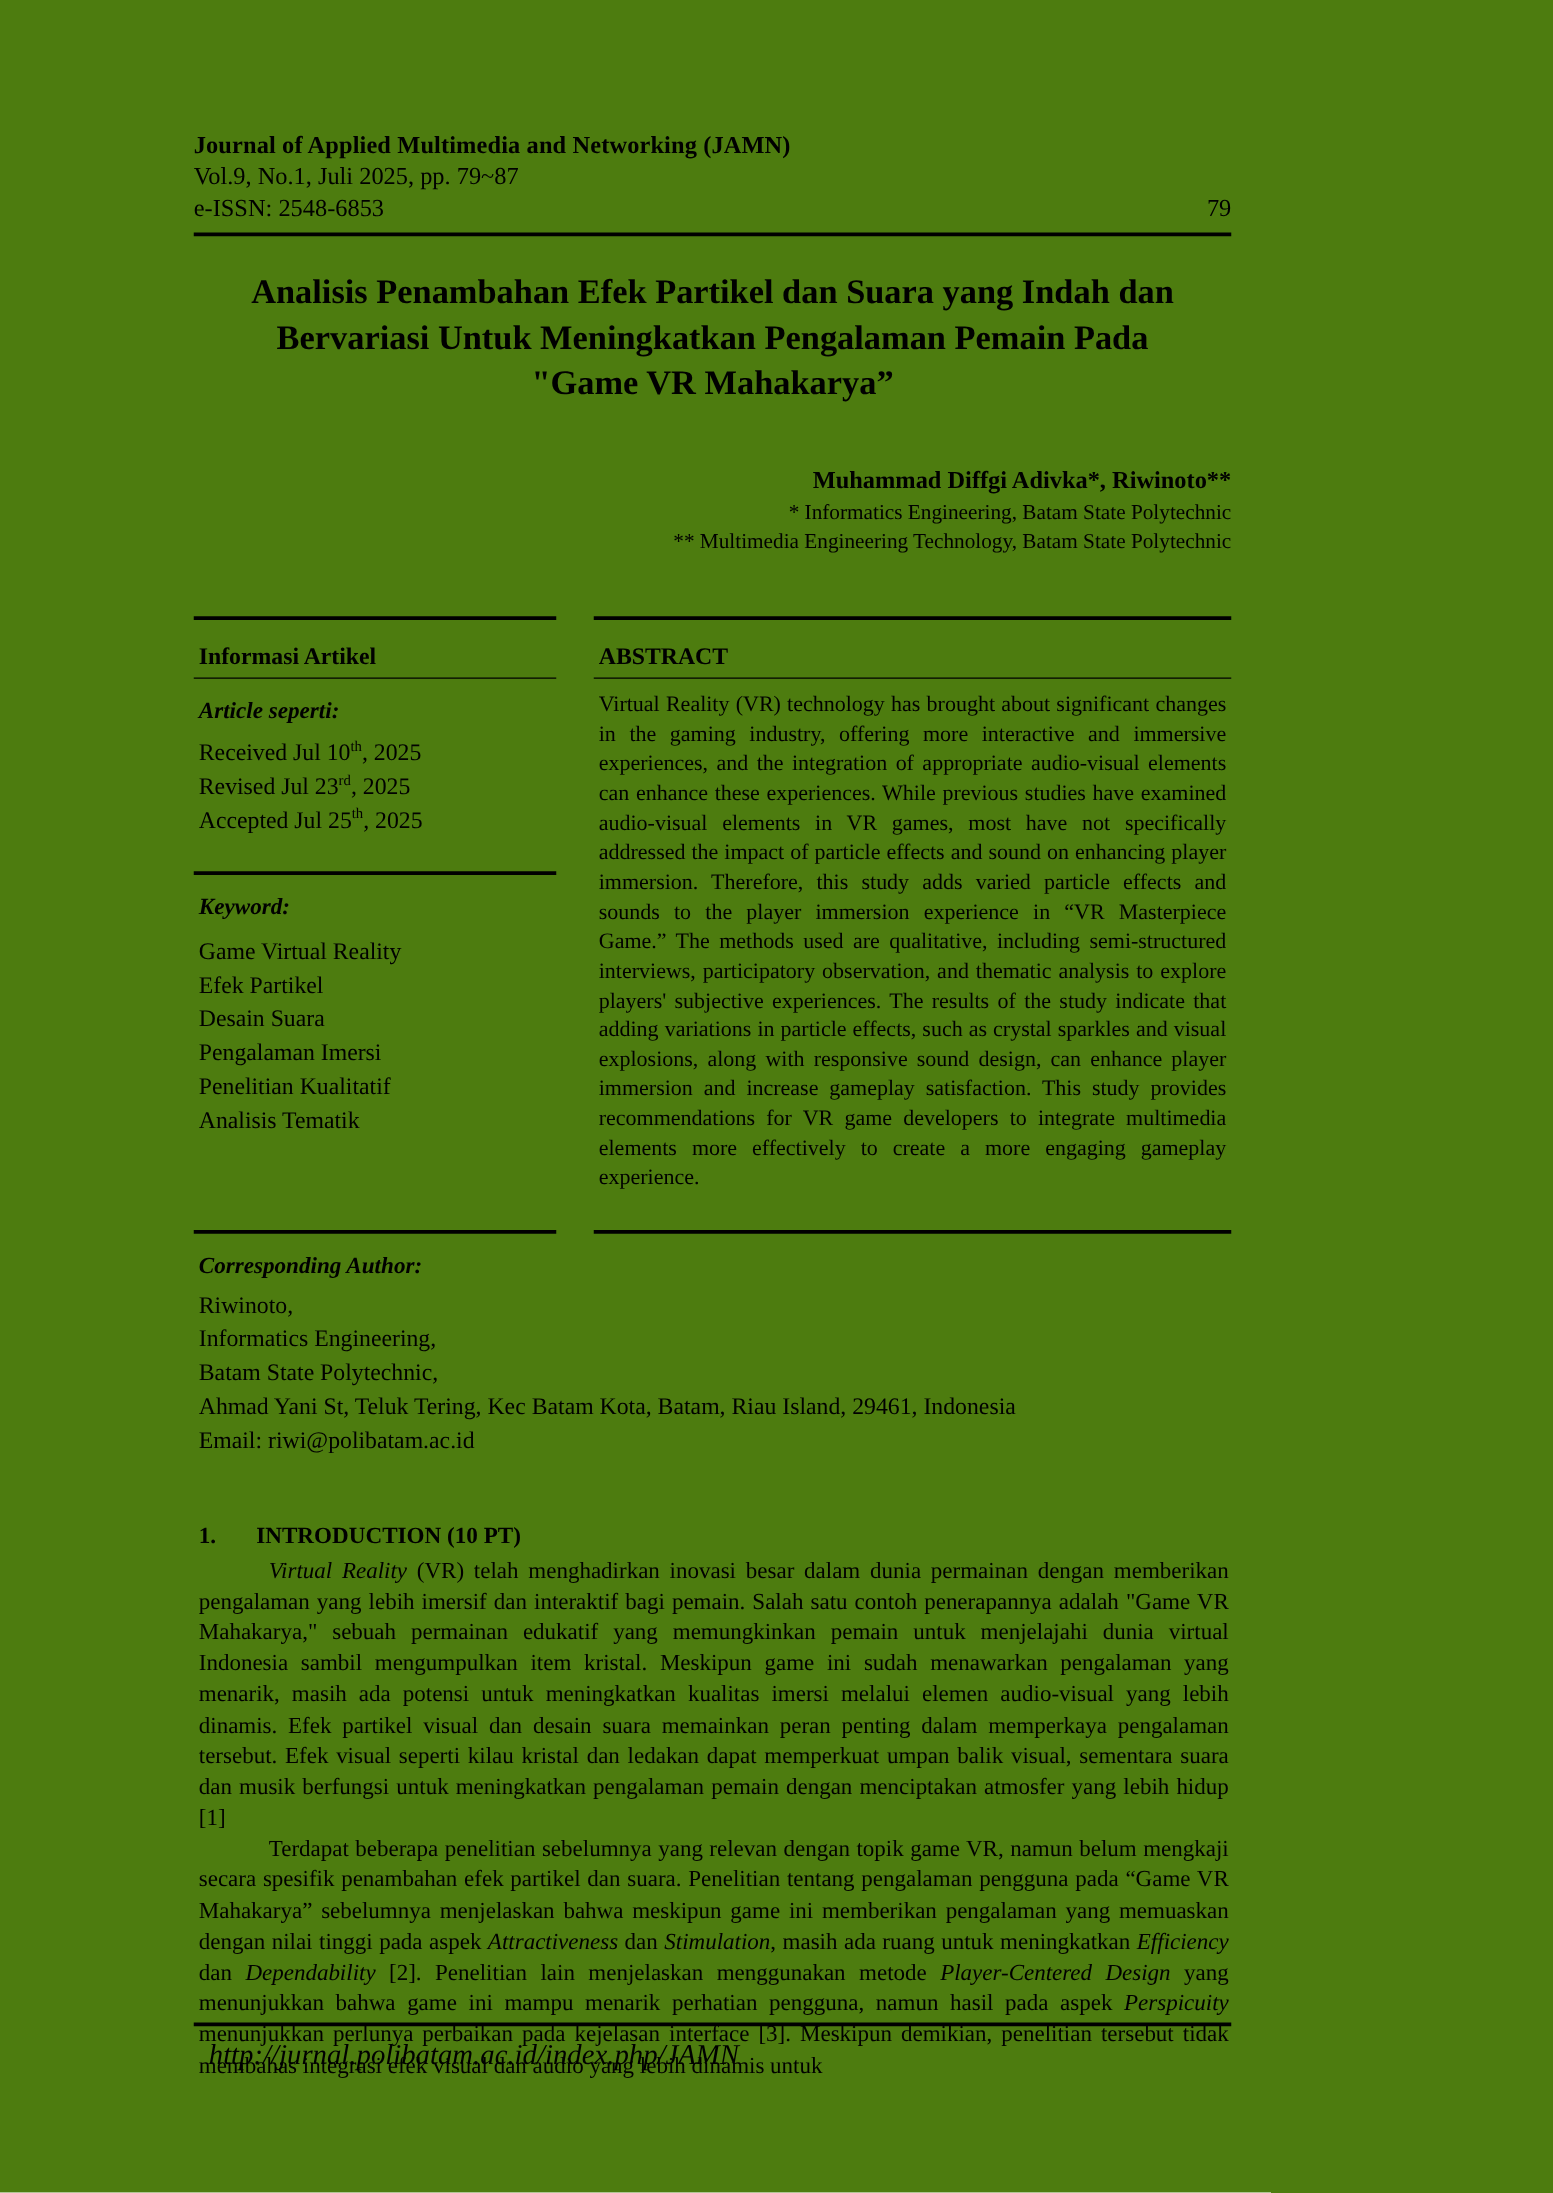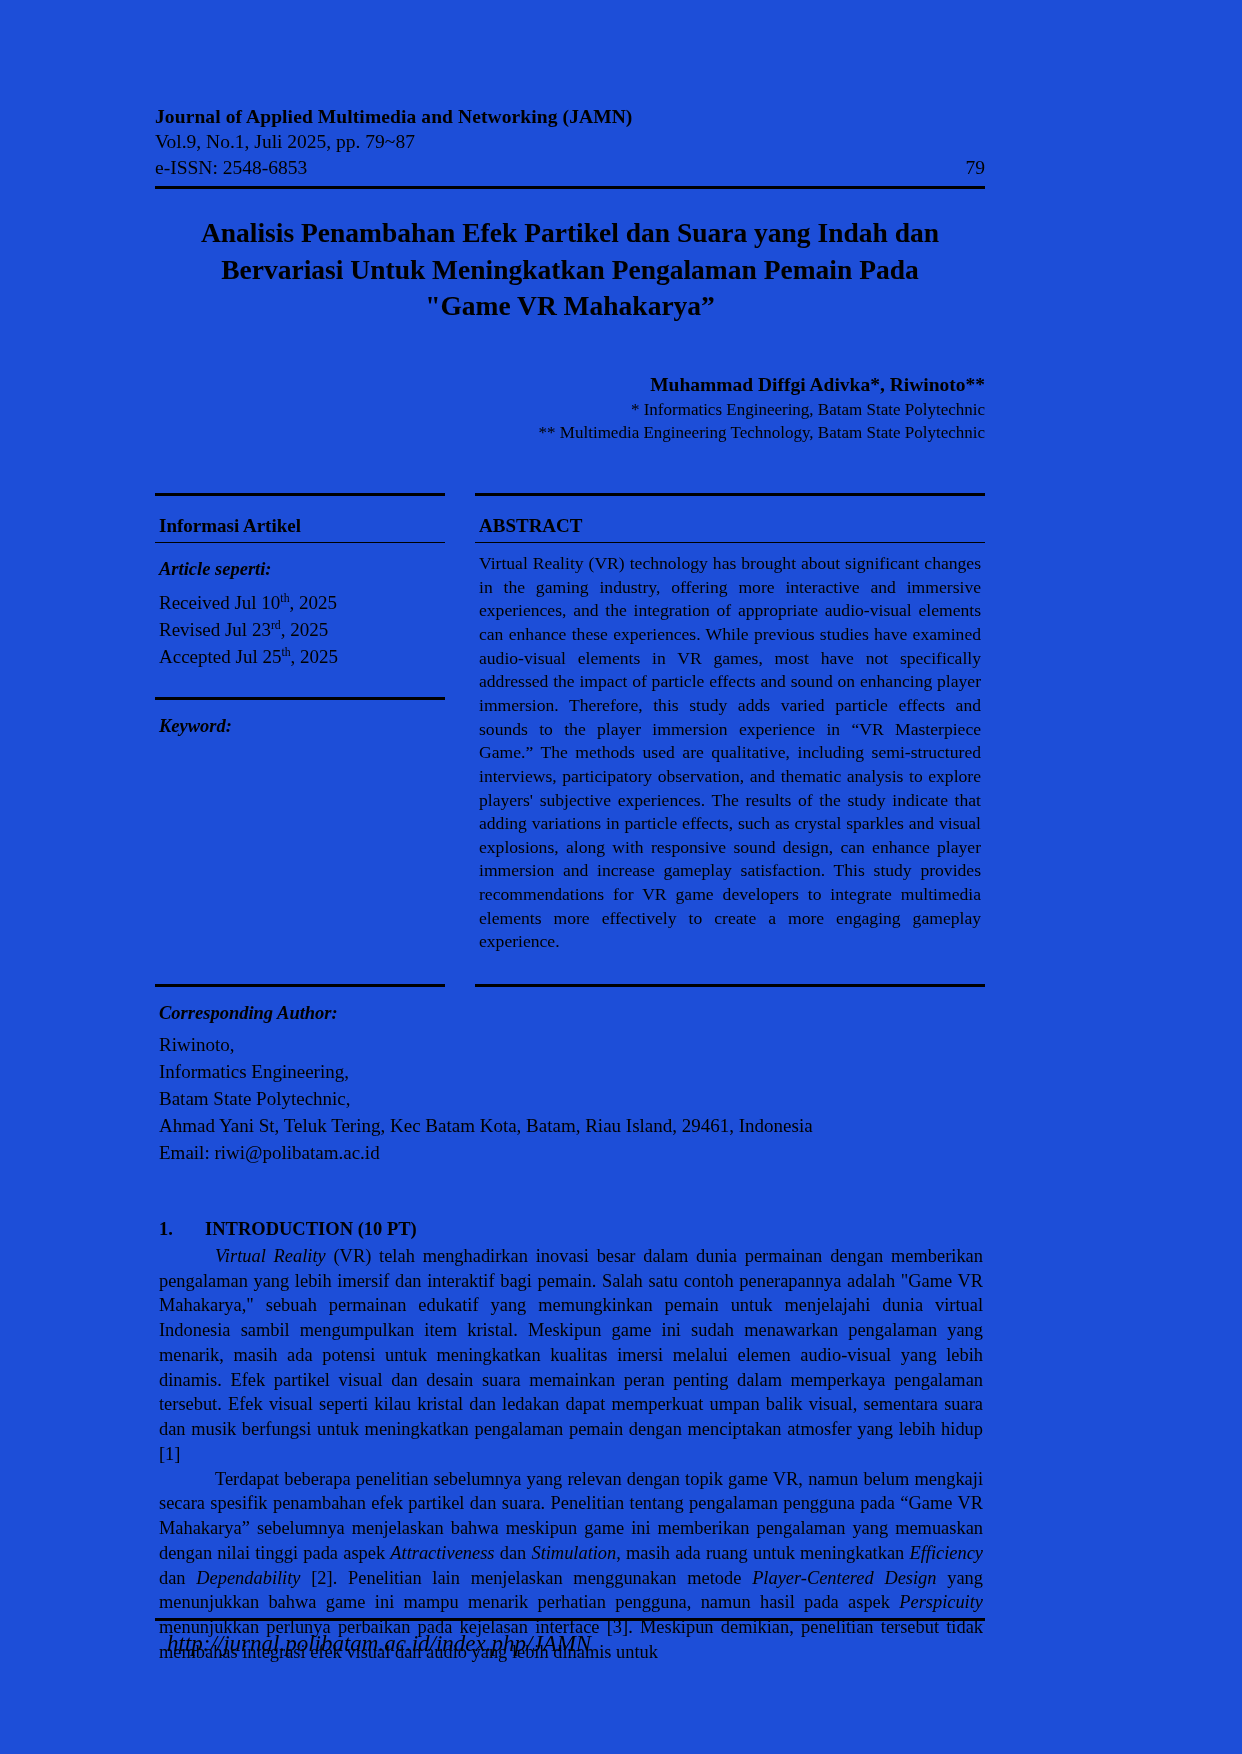--- a/index.html
+++ b/index.html
@@ -15,7 +15,7 @@
     width: 1242px;
     height: 1754px;
     position: relative;
-    background: #1d4ed8;
+    background: #4d7c0f;
     box-sizing: border-box;
     padding: 0;
     overflow: hidden;

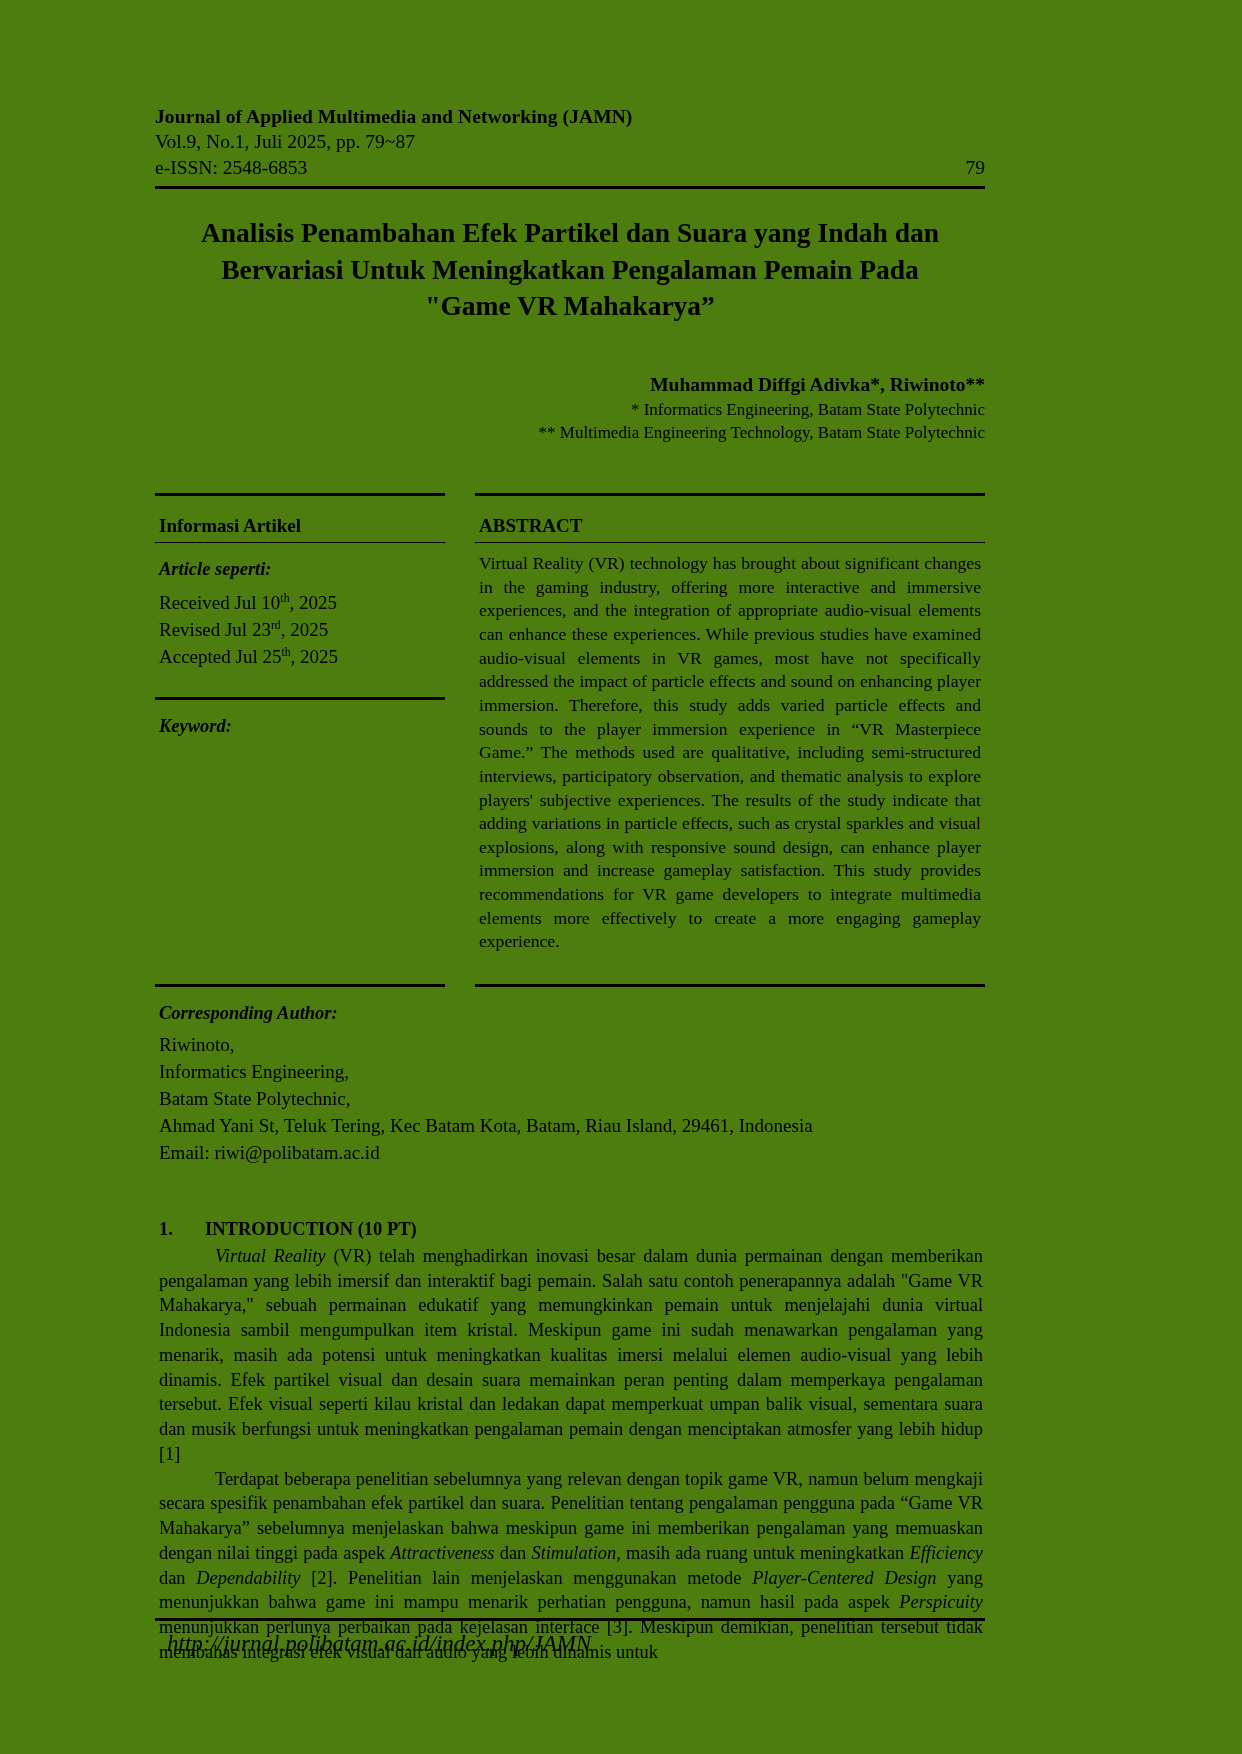--- a/index.html
+++ b/index.html
@@ -232,6 +232,14 @@
 
         <div class="meta-italic">Keyword:</div>
 
+        <div class="kw-list">
+          <div>Game Virtual Reality</div>
+          <div>Efek Partikel</div>
+          <div>Desain Suara</div>
+          <div>Pengalaman Imersi</div>
+          <div>Penelitian Kualitatif</div>
+          <div>Analisis Tematik</div>
+        </div>
       </div>
 
       <div class="col-gap"></div>

